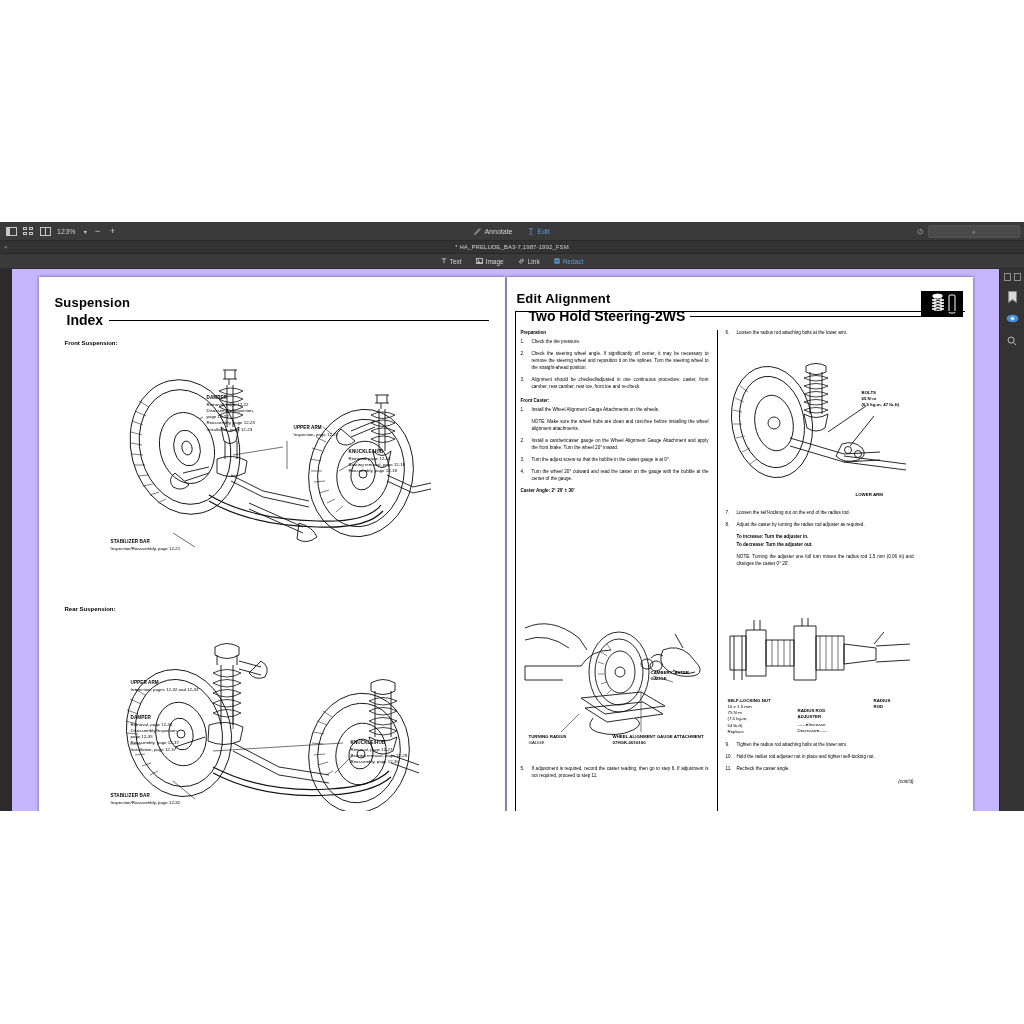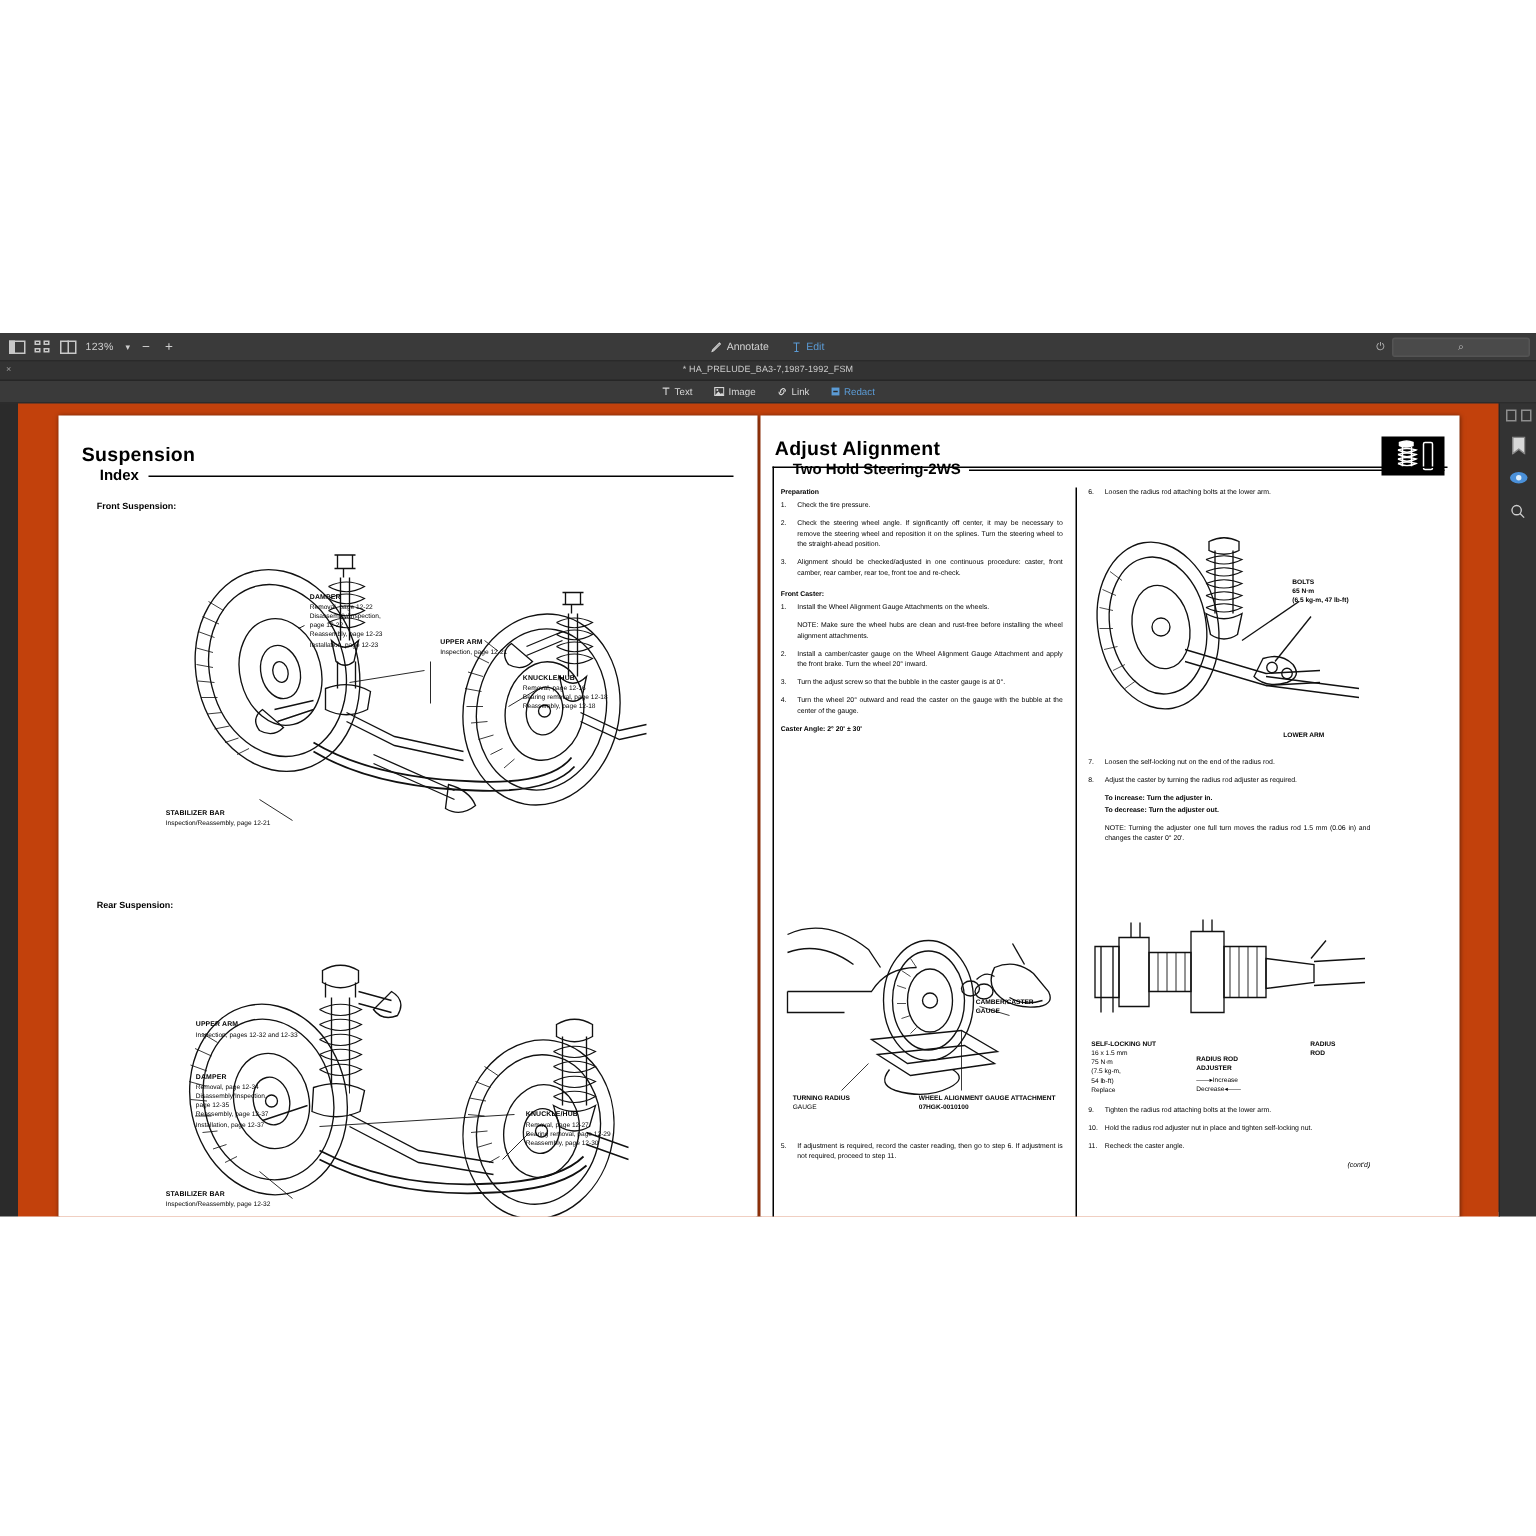--- a/index.html
+++ b/index.html
@@ -40,7 +40,7 @@
   
   .viewerwrap{position:relative;height:542px;display:flex;}
   .leftrail{width:12px;background:#2b2b2b;}
-  .canvas{flex:1;background:#c2410c;display:flex;justify-content:center;align-items:flex-start;padding-top:8px;overflow:hidden;position:relative;}
+  .canvas{flex:1;background:#c4b5fd;display:flex;justify-content:center;align-items:flex-start;padding-top:8px;overflow:hidden;position:relative;}
   .rightrail{width:24px;background:#333;border-left:1px solid #272727;display:flex;flex-direction:column;align-items:center;padding-top:4px;gap:9px;}
   .rr-top{display:flex;gap:3px;align-items:center;color:#8e8e8e;font-size:5px;}
   .rr-ico{width:13px;height:13px;display:flex;align-items:center;justify-content:center;color:#cfcfcf;font-size:9px;}

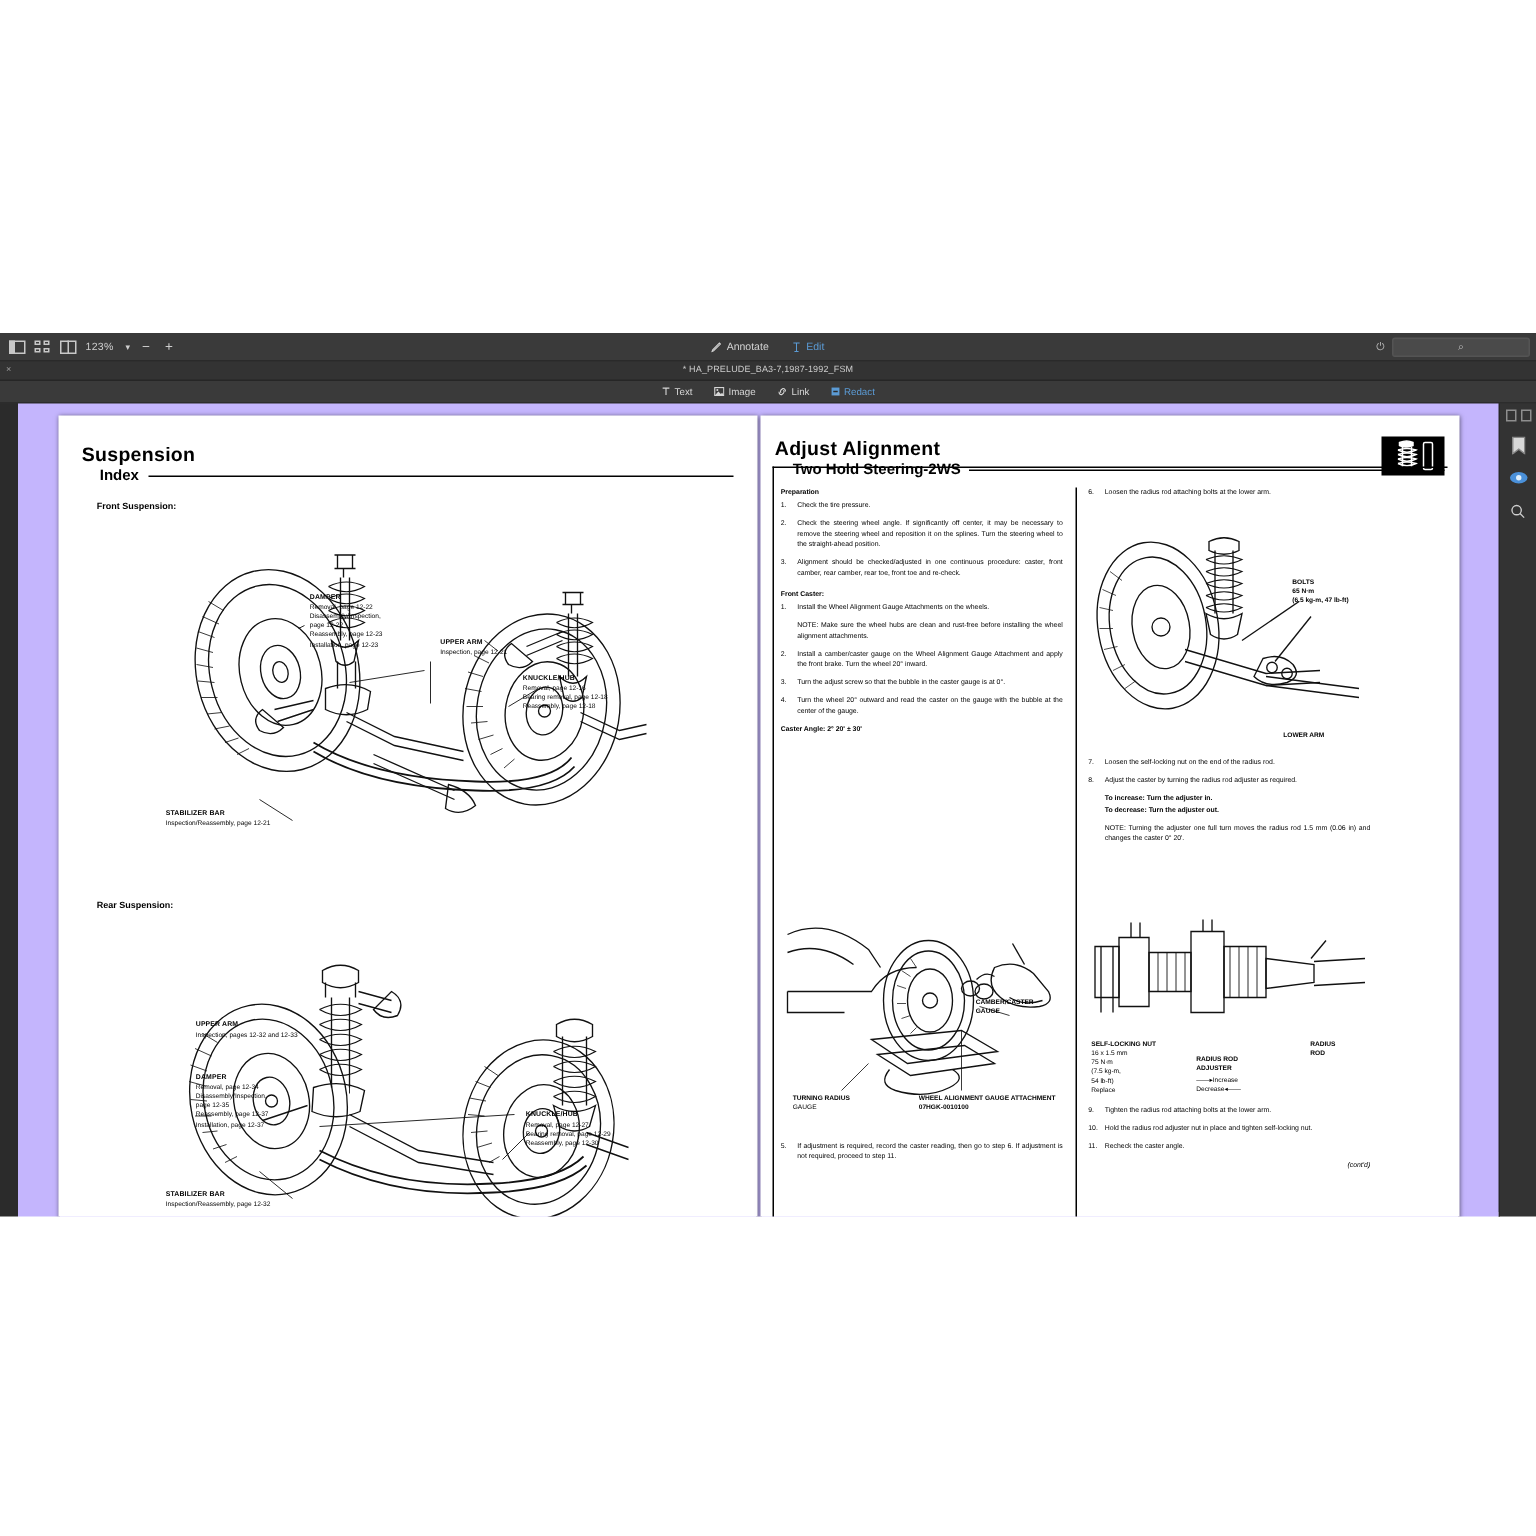--- a/index.html
+++ b/index.html
@@ -370,7 +370,7 @@
         </div>
 
         <div class="page right">
-          <h1 class="secttitle">Adjust Alignment</h1>
+          <h1 class="secttitle">Edit Alignment</h1>
           <div class="sublinewrap">
             <span class="subttl">Two Hold Steering-2WS</span>
             <span class="rule-thin"></span>

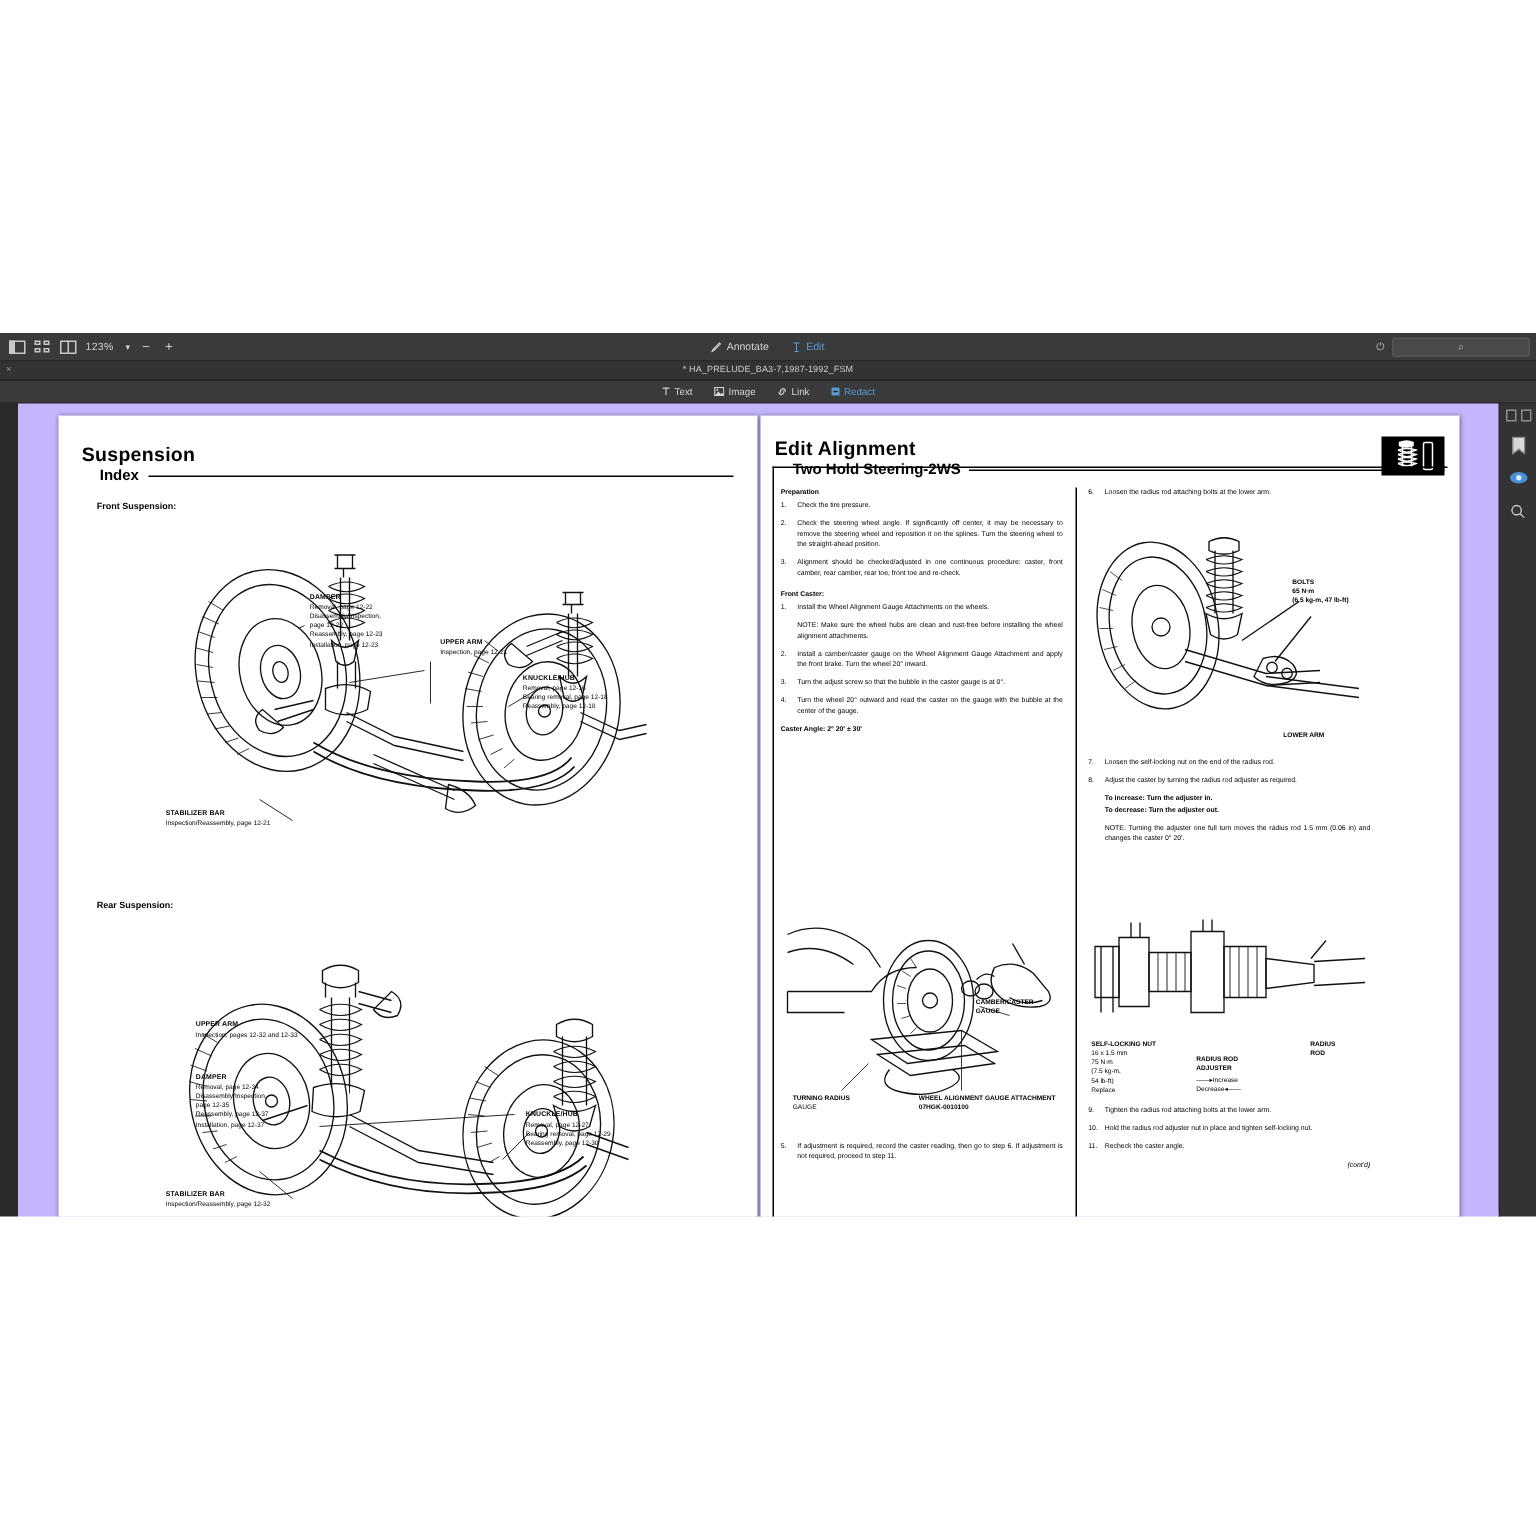--- a/index.html
+++ b/index.html
@@ -54,7 +54,7 @@
 
   h1.secttitle{font-size:13px;font-weight:bold;margin:0 0 2px 0;letter-spacing:.2px;}
   .sublinewrap{display:flex;align-items:center;margin-left:12px;}
-  .subttl{font-size:10px;font-weight:bold;white-space:nowrap;}
+  .subttl{font-size:14px;font-weight:bold;white-space:nowrap;}
   .rule{height:1px;background:#000;flex:1;margin-left:6px;}
   .rule-thin{height:1px;background:#000;flex:1;margin-left:5px;}
 

